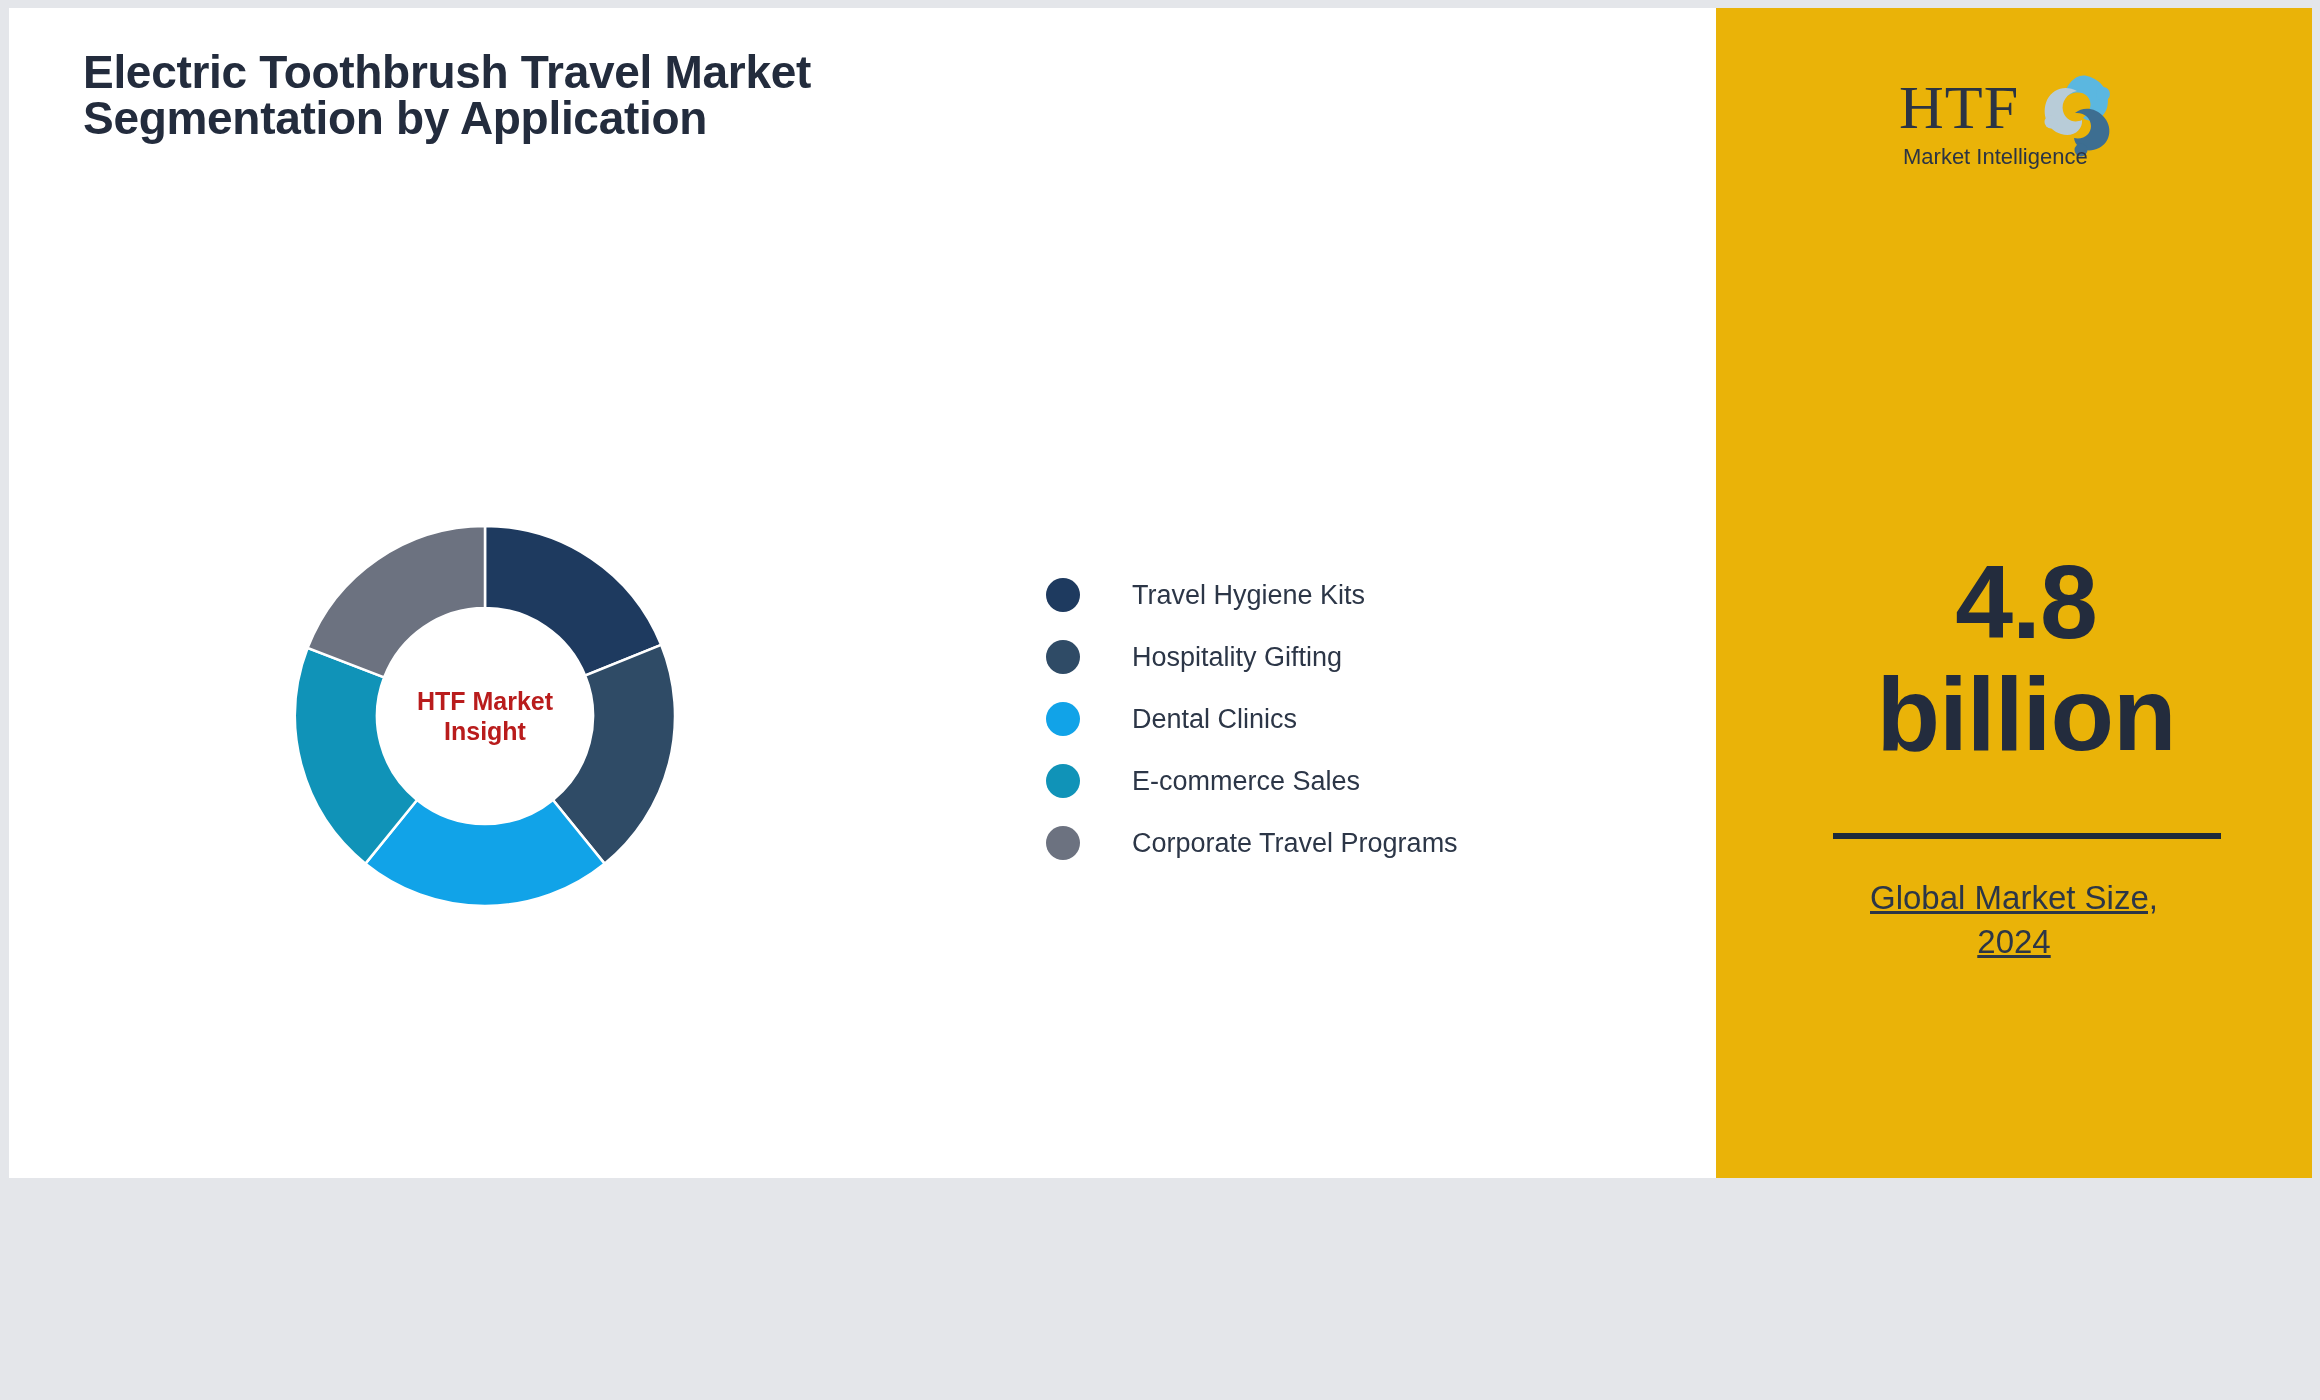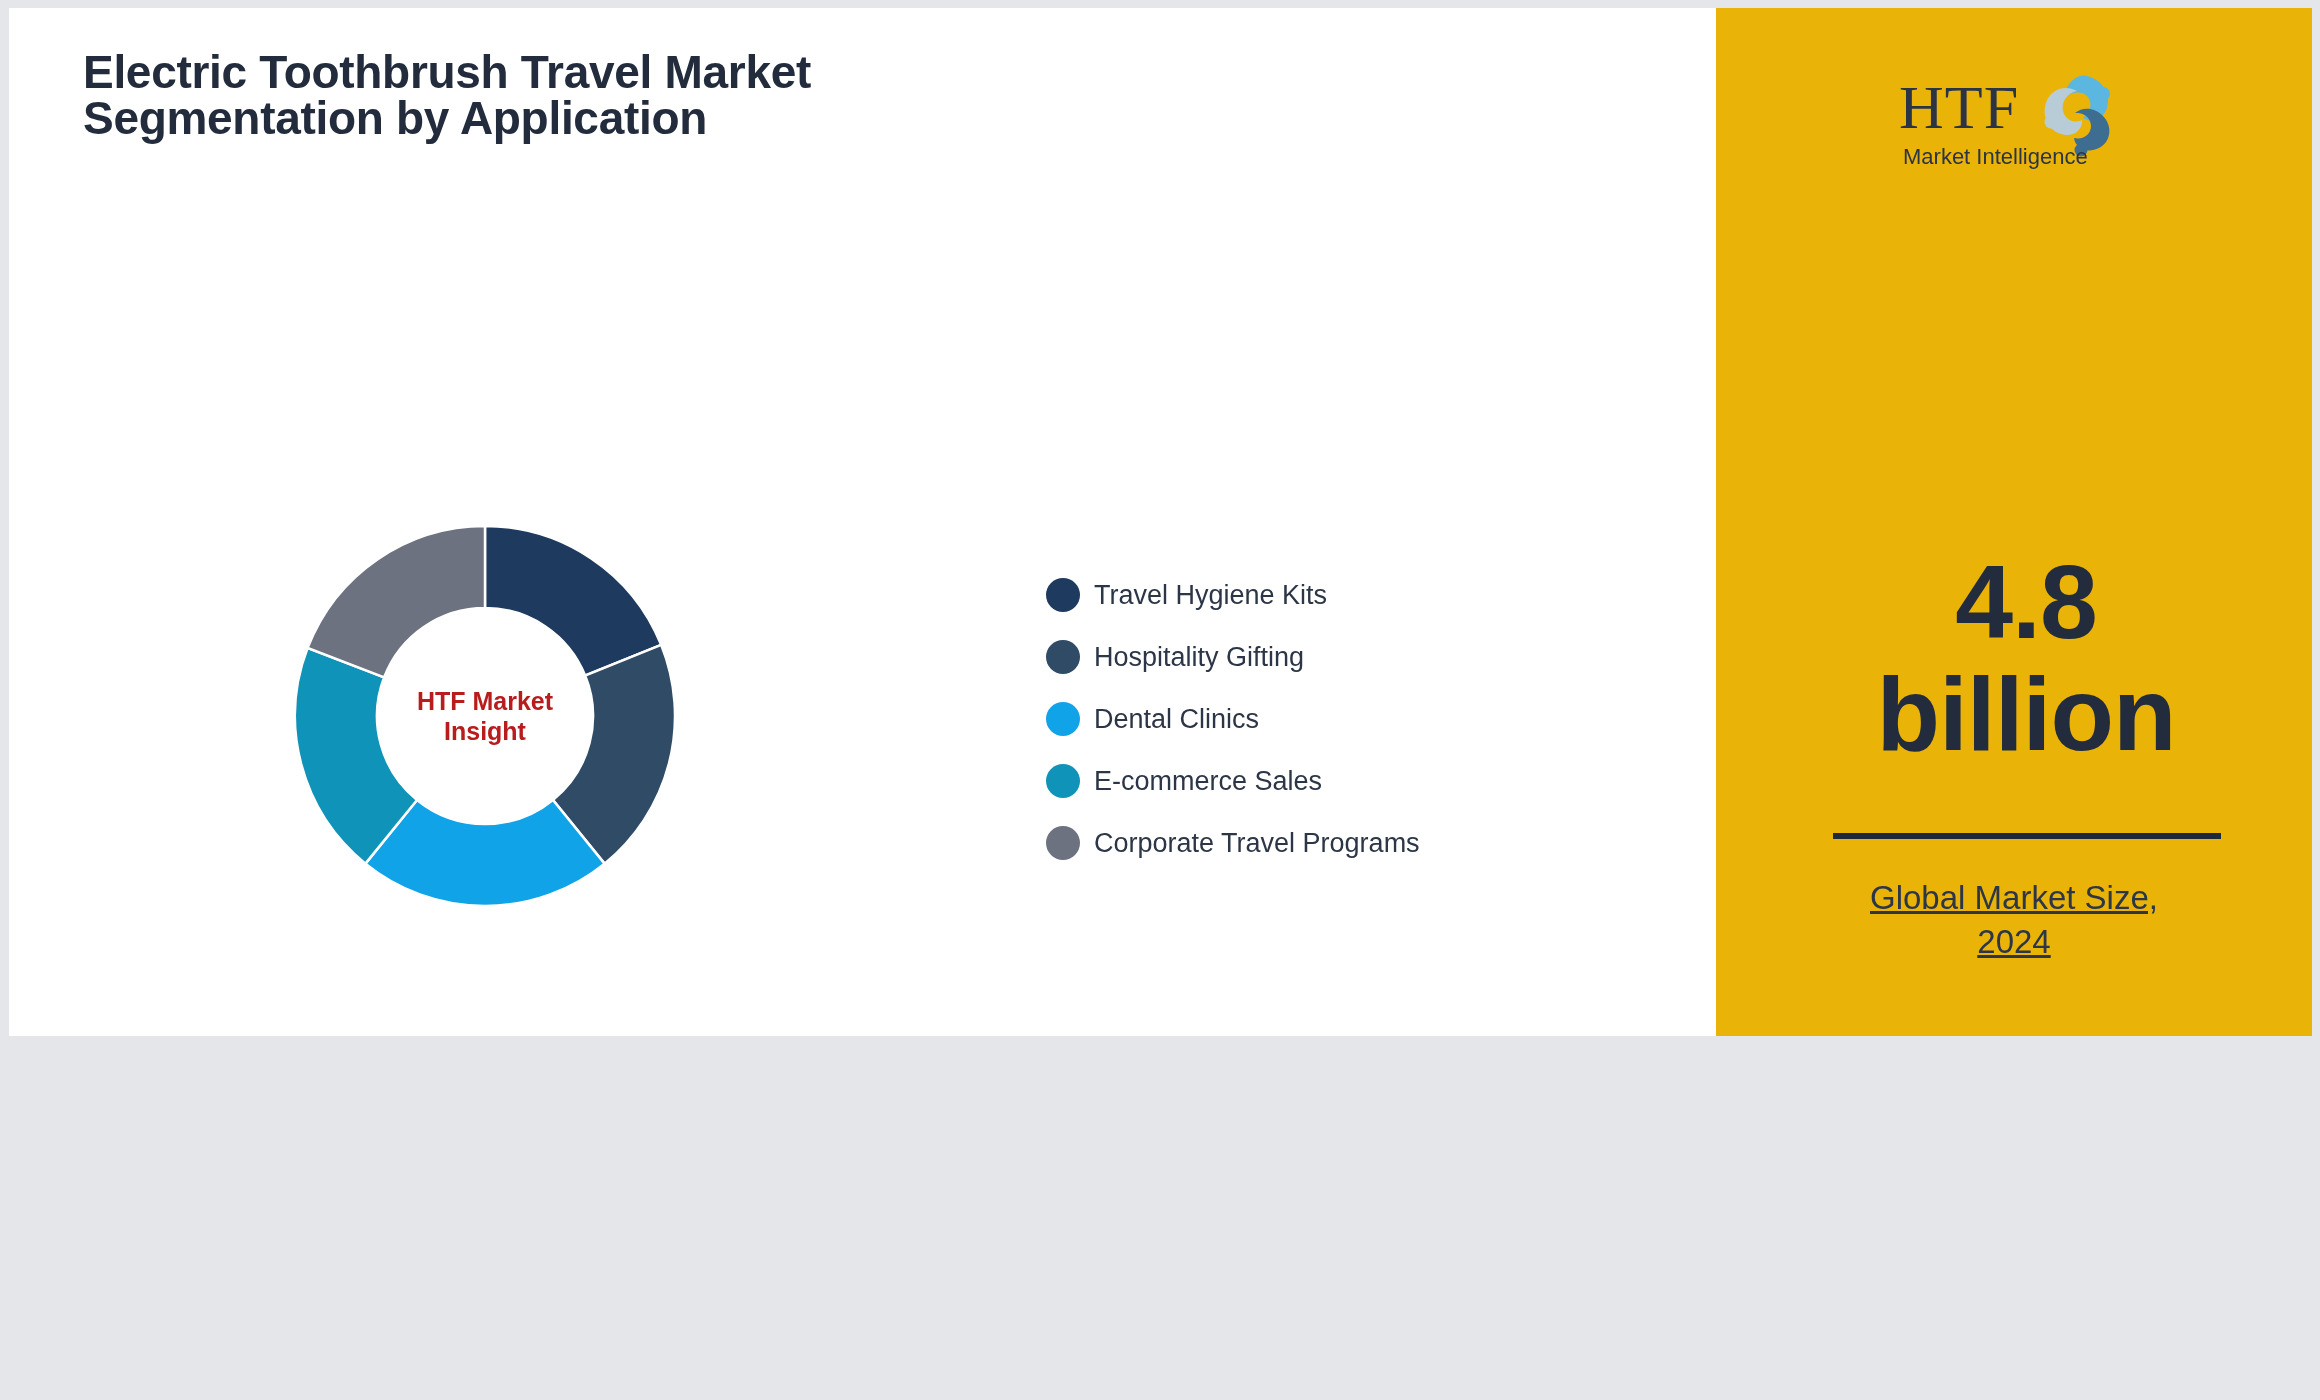--- a/index.html
+++ b/index.html
@@ -25,7 +25,7 @@
     left: 9px;
     top: 8px;
     width: 2303px;
-    height: 1028px;
+    height: 1170px;
     background: #ffffff;
     overflow: hidden;
   }

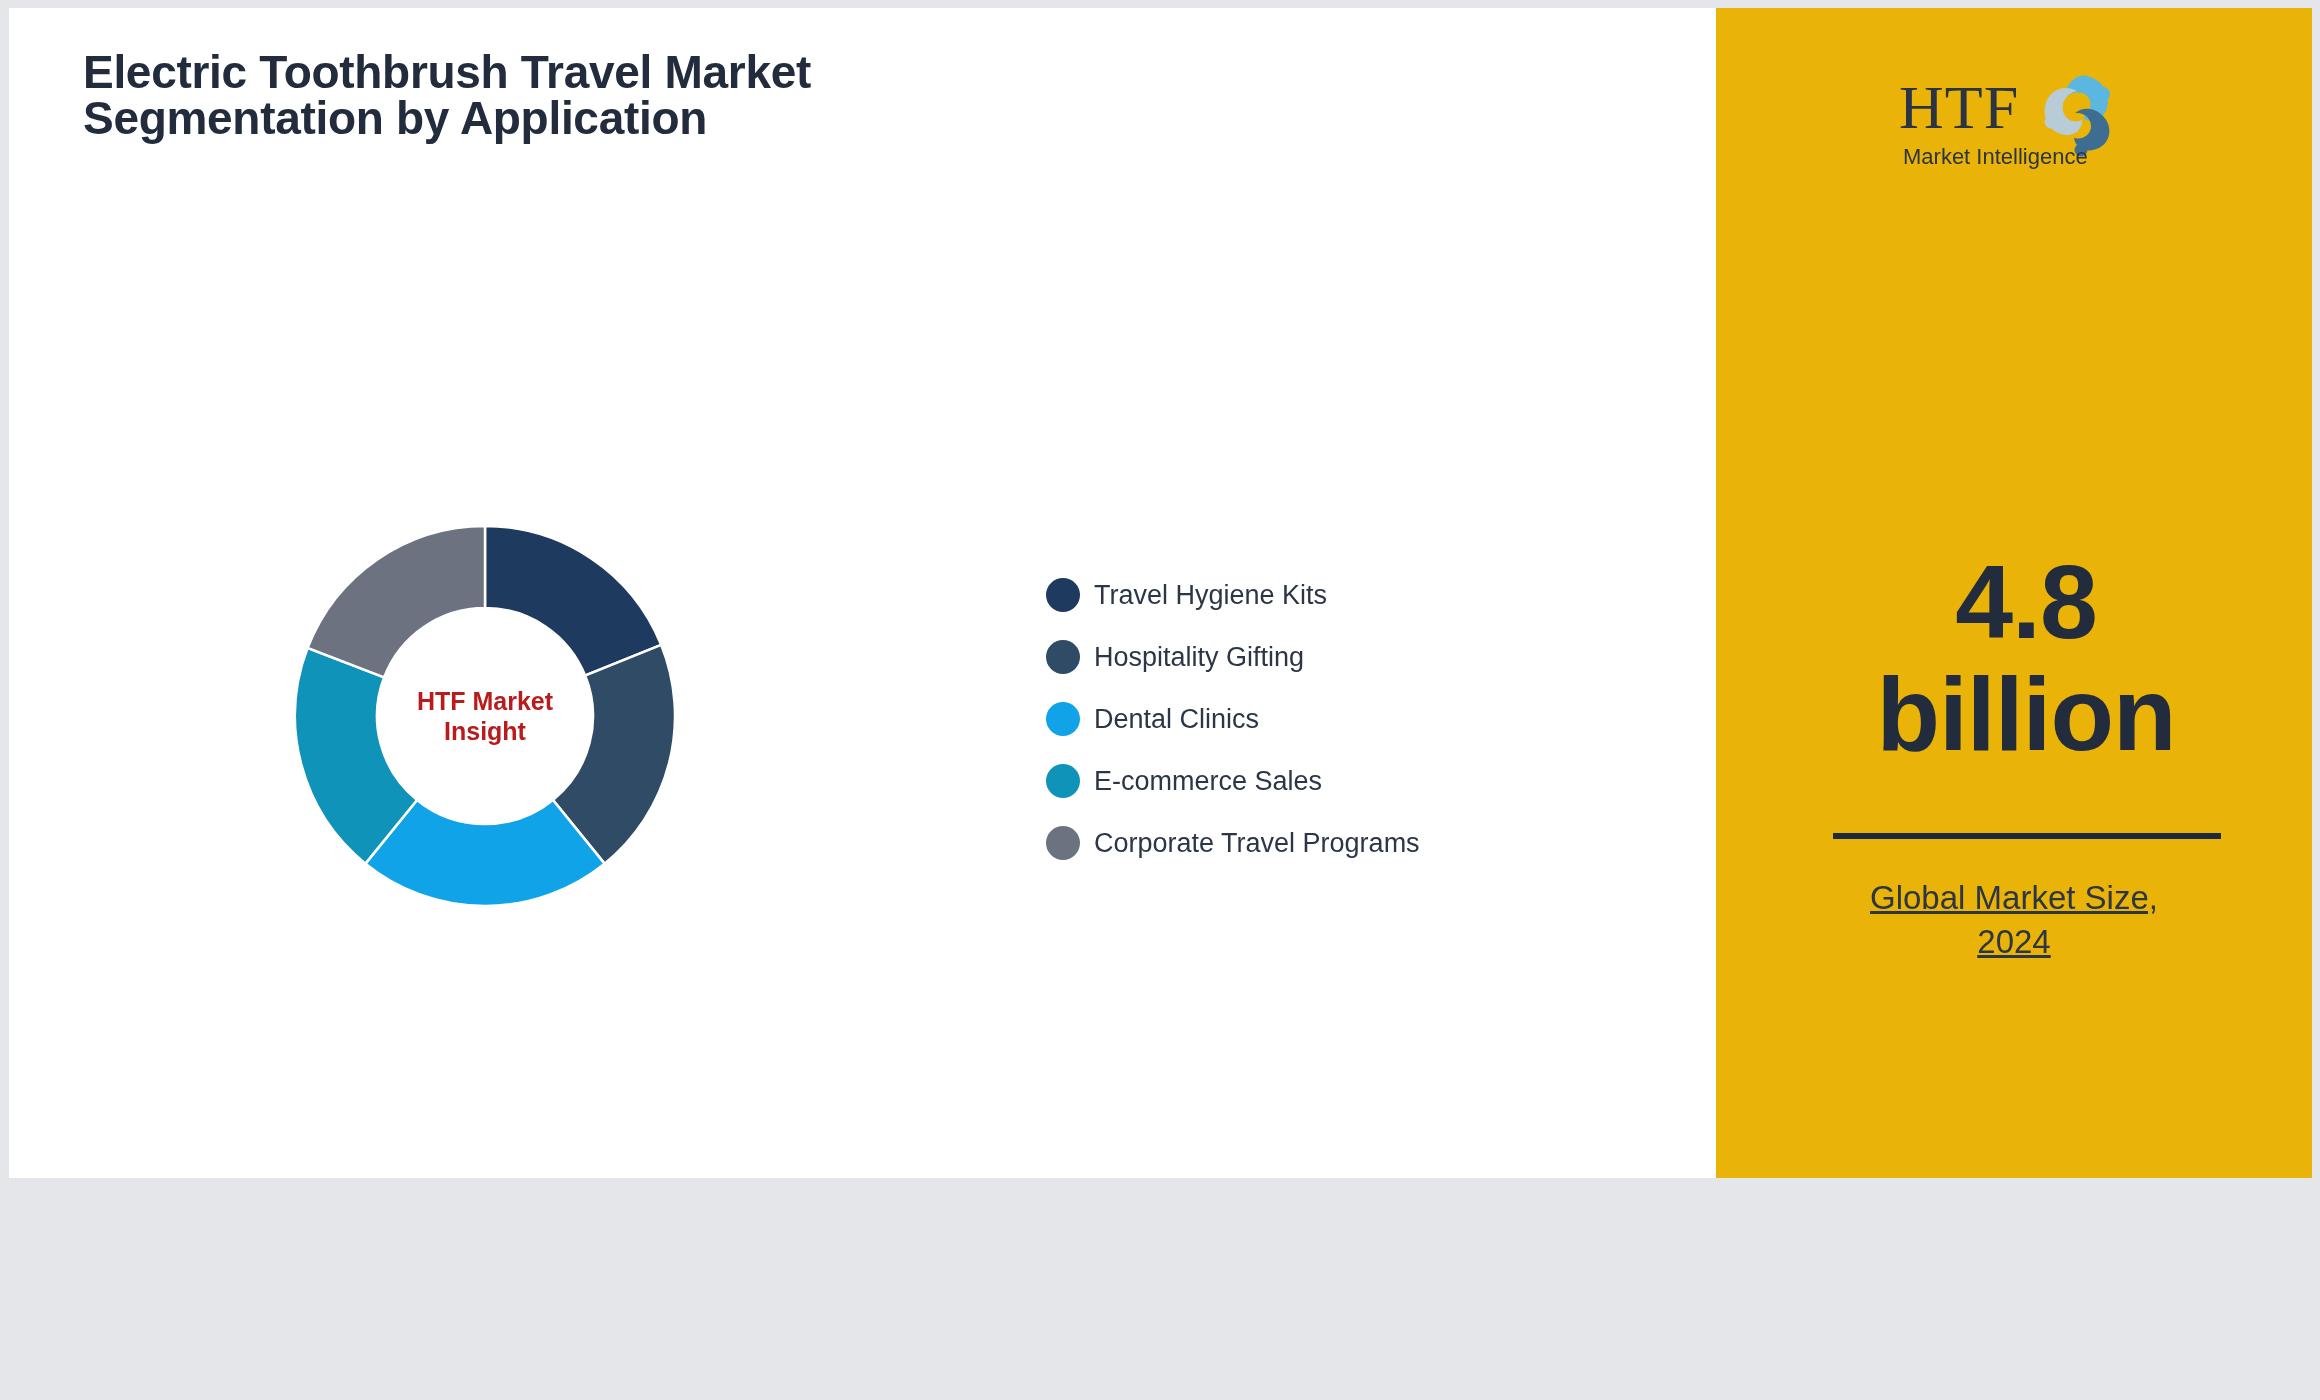--- a/index.html
+++ b/index.html
@@ -98,7 +98,7 @@
     flex: 0 0 auto;
   }
   .legend-label {
-    margin-left: 14px;
+    margin-left: 52px;
     font-size: 27px;
     color: #2c3647;
     white-space: nowrap;

